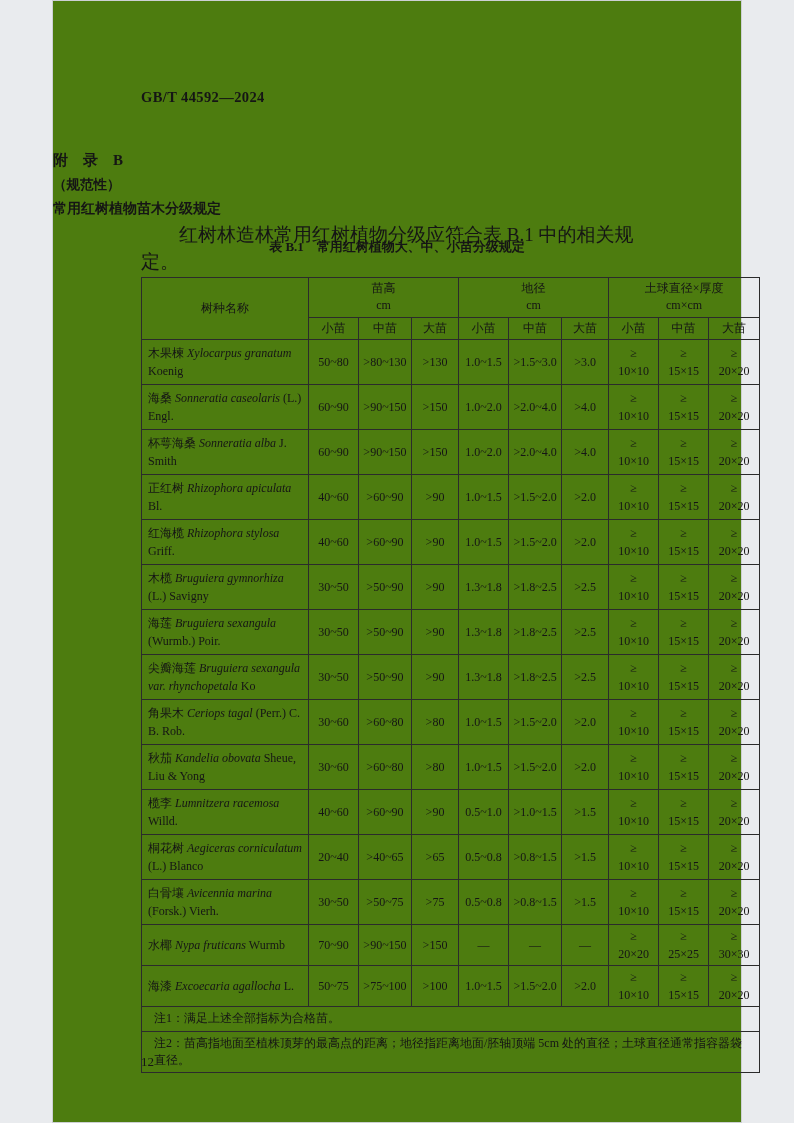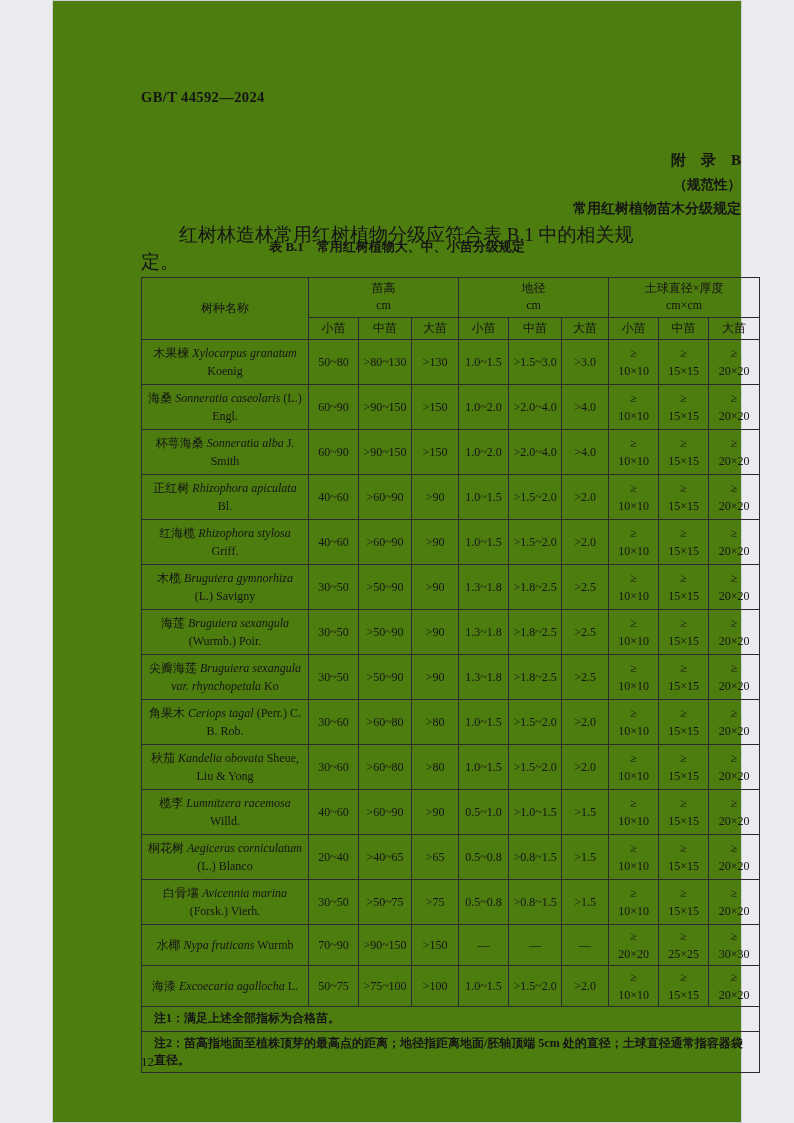--- a/index.html
+++ b/index.html
@@ -14,7 +14,7 @@
     position: absolute; left: 88px; top: 88px;
     font-size: 14.5px; font-weight: 700; letter-spacing: 0.4px;
   }
-  .titles { position: absolute; left: 0; right: 0; top: 150px; text-align: right; }
+  .titles { position: absolute; left: 0; right: 0; top: 150px; text-align: left; }
   .title-1 { font-size: 15px; font-weight: 700; }
   .title-2 { font-size: 13.5px; font-weight: 700; margin-top: 6px; font-family: Liberation Mono, monospace; }
   .title-3 { font-size: 14px; font-weight: 700; margin-top: 6px; }

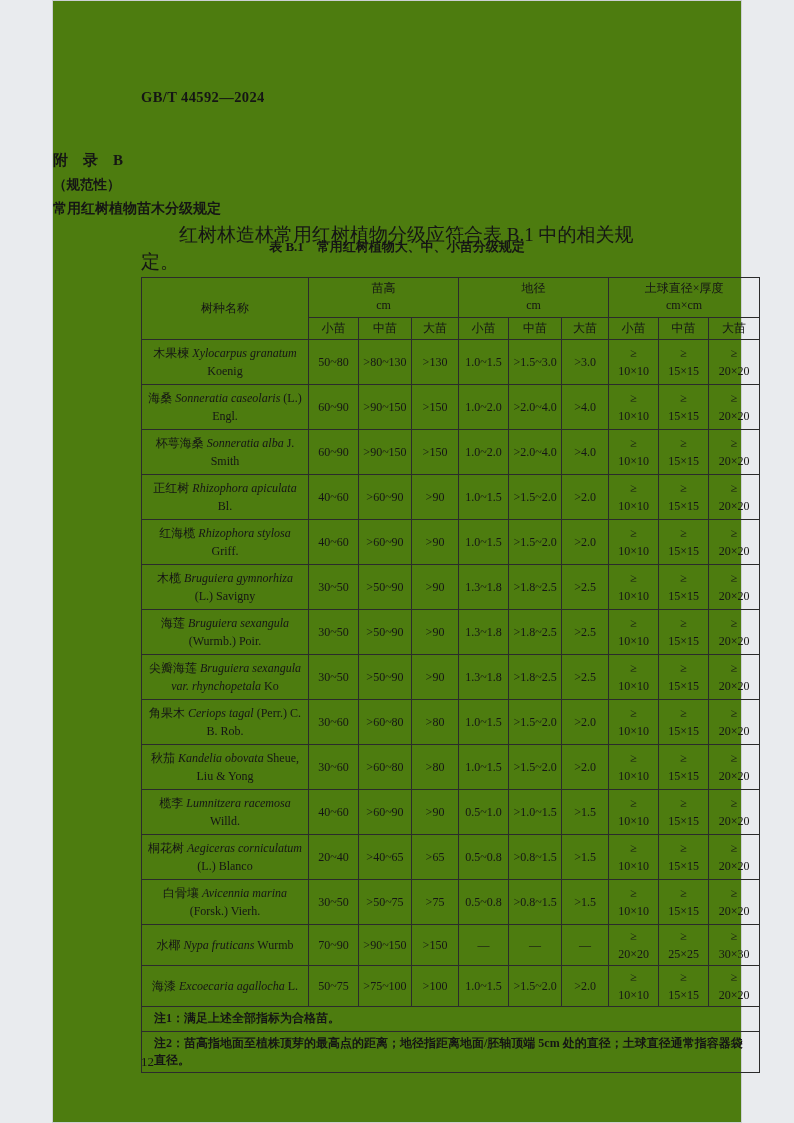--- a/index.html
+++ b/index.html
@@ -42,7 +42,7 @@
   .grade-table thead tr.sub-row { height: 22px; }
   .grade-table th .unit { display: block; }
   .grade-table tbody.data tr { height: 39px; }
-  td.species { text-align: center; padding: 4px 6px; line-height: 1.5; }
+  td.species { text-align: left; padding: 4px 6px; line-height: 1.5; }
   td.species .latin { font-style: italic; }
   td.val { white-space: pre-line; line-height: 1.5; }
   tbody.notes td {

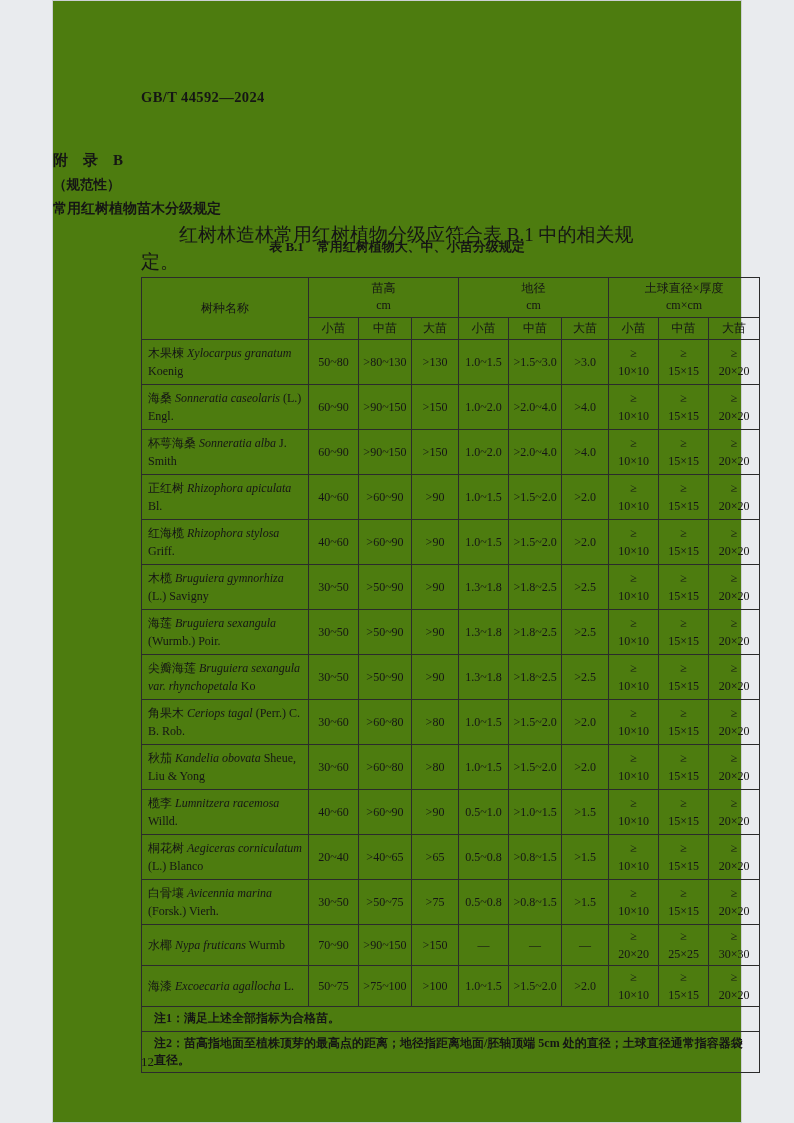--- a/index.html
+++ b/index.html
@@ -48,7 +48,6 @@
   tbody.notes td {
     text-align: left; padding: 3px 12px; height: 24px;
     font-size: 12px;
-    font-weight: bold;
   }
   .page-number {
     position: absolute; left: 88px; bottom: 52px; font-size: 13px;

